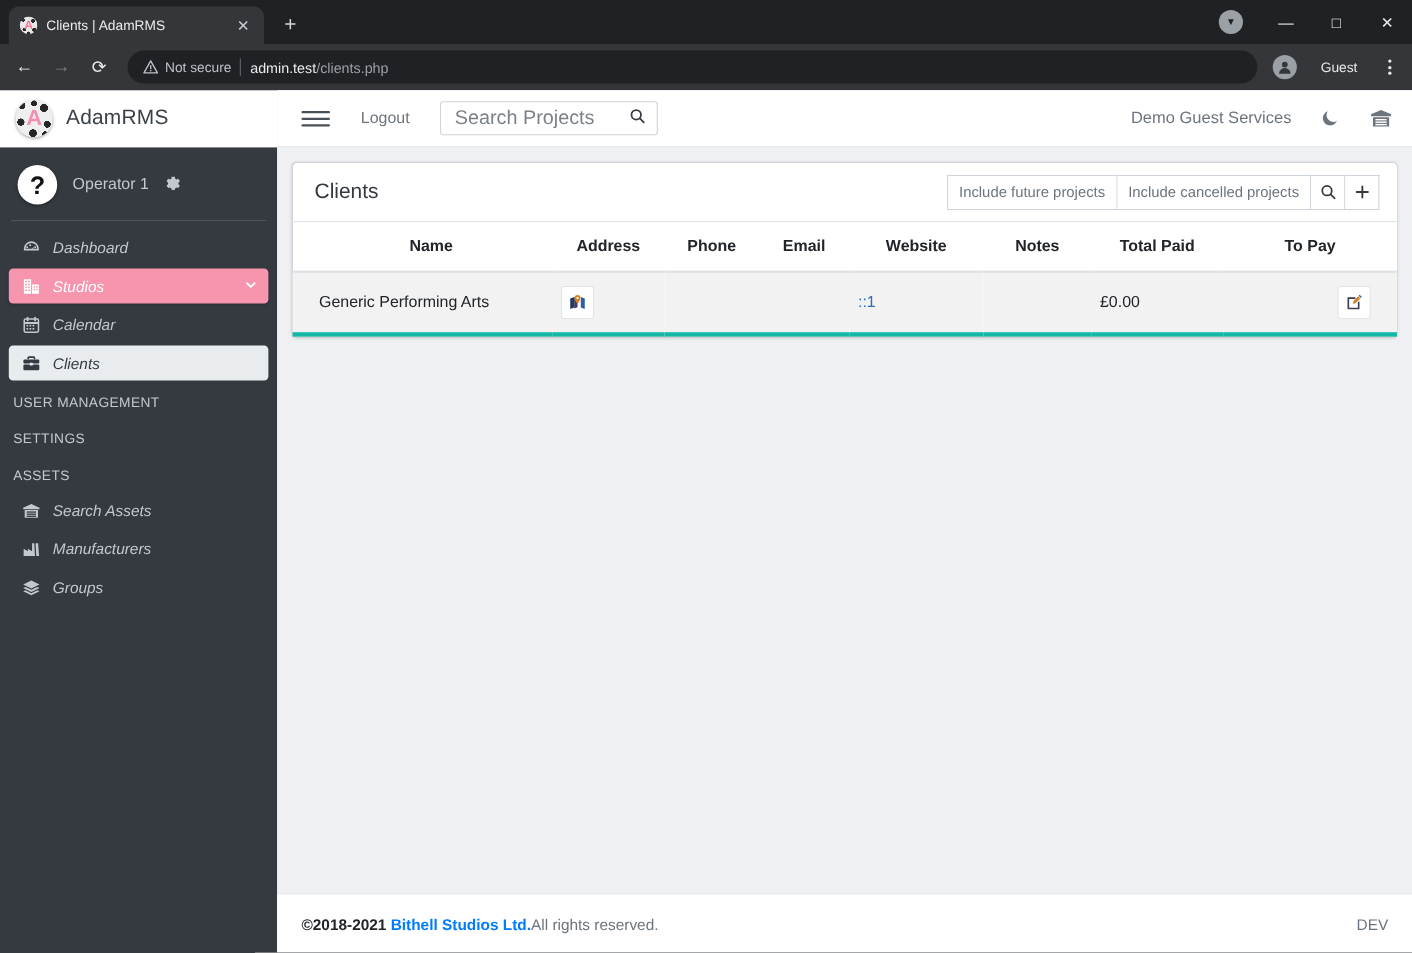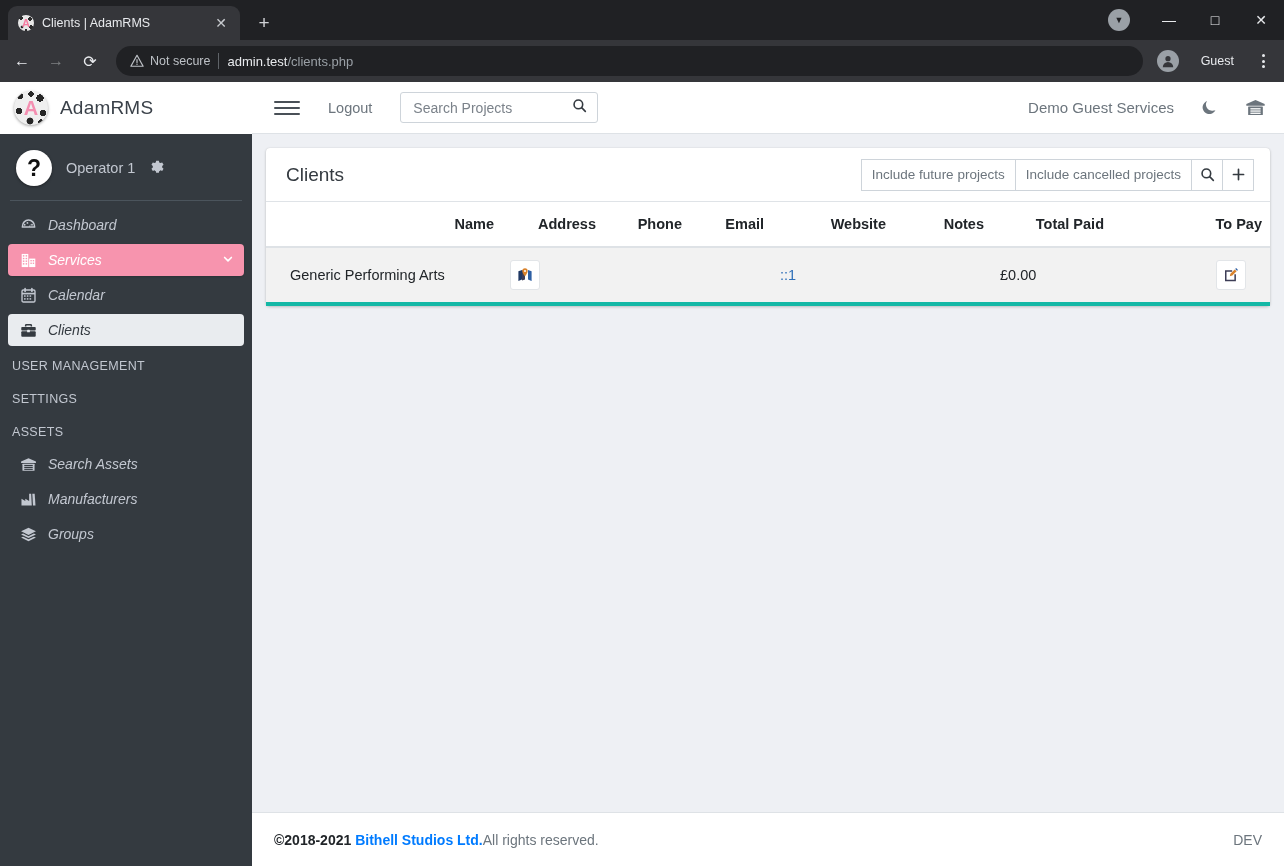--- a/index.html
+++ b/index.html
@@ -148,7 +148,7 @@
     display:flex; align-items:center; padding: 0 10px; background:#fff;
   }
   .nb-search input {
-    border:0; outline:0; flex:1 1 auto; font-size:14px; color:#701a75;
+    border:0; outline:0; flex:1 1 auto; font-size:18px; color:#701a75;
     font-family:"Liberation Sans", sans-serif; background:transparent; min-width:0;
   }
   .nb-search input::placeholder { color:#7b828a; }

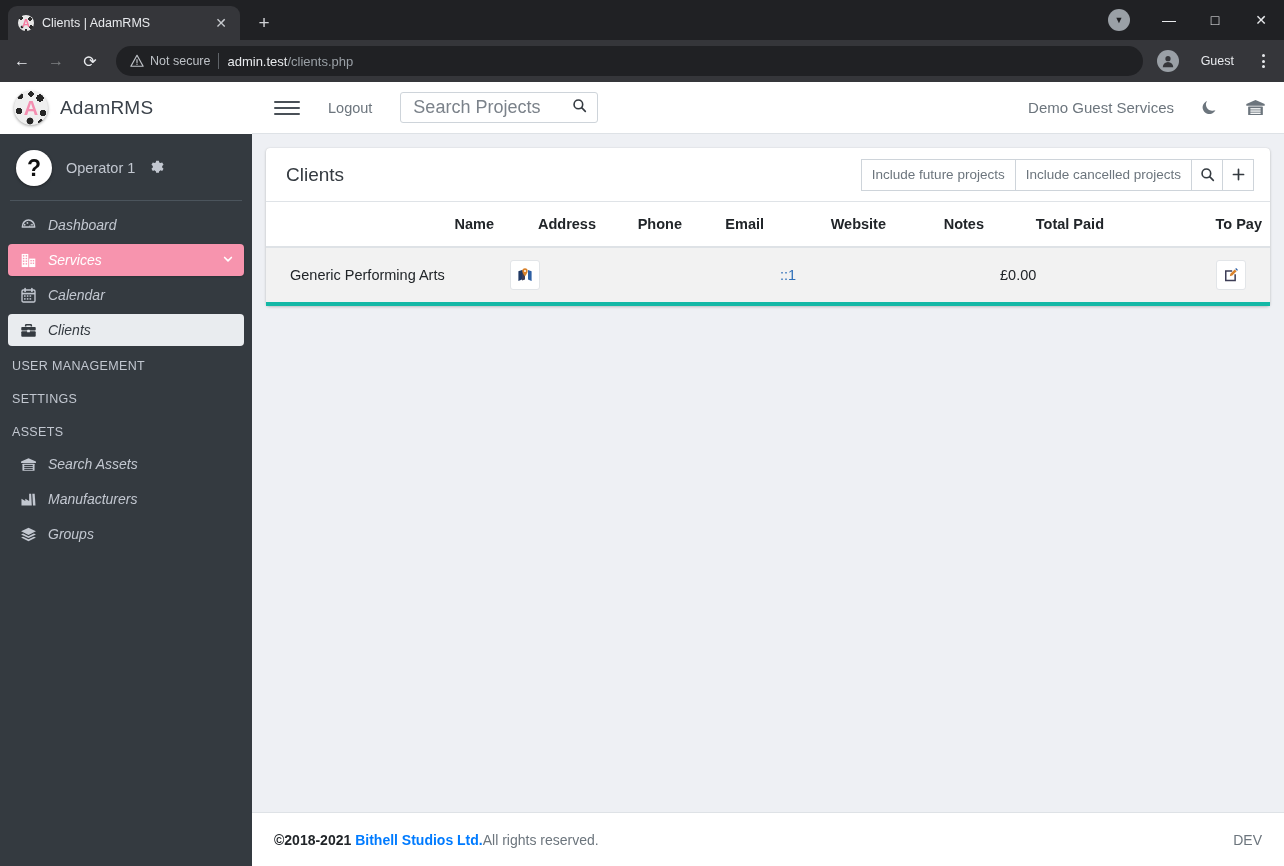--- a/index.html
+++ b/index.html
@@ -186,7 +186,7 @@
 
   table { width:100%; border-collapse: collapse; }
   thead th {
-    text-align:right; font-size:14.5px; color:#212529; font-weight:700;
+    text-align:center; font-size:14.5px; color:#212529; font-weight:700;
     padding: 14px 8px; border-bottom: 2px solid #dee2e6;
   }
   tbody td {

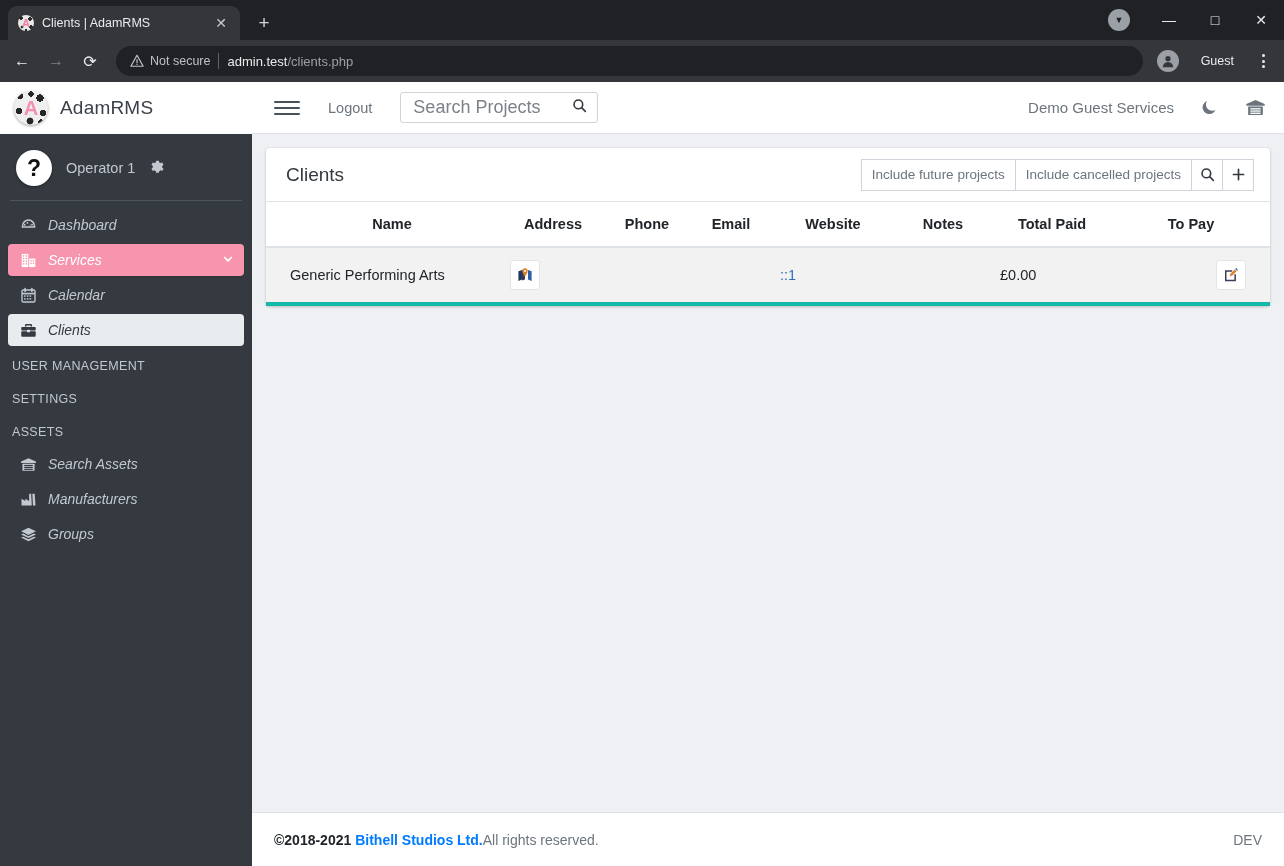--- a/index.html
+++ b/index.html
@@ -322,7 +322,7 @@
               </g>
             </svg>
           </span>
-          <span>Services</span>
+          <span>Studios</span>
           <span class="chev">
             <svg width="12" height="12" viewBox="0 0 16 16" fill="none" stroke="currentColor" stroke-width="2.2" stroke-linecap="round" stroke-linejoin="round">
                 <path d="M3.5 6 L8 10.5 L12.5 6"></path>

